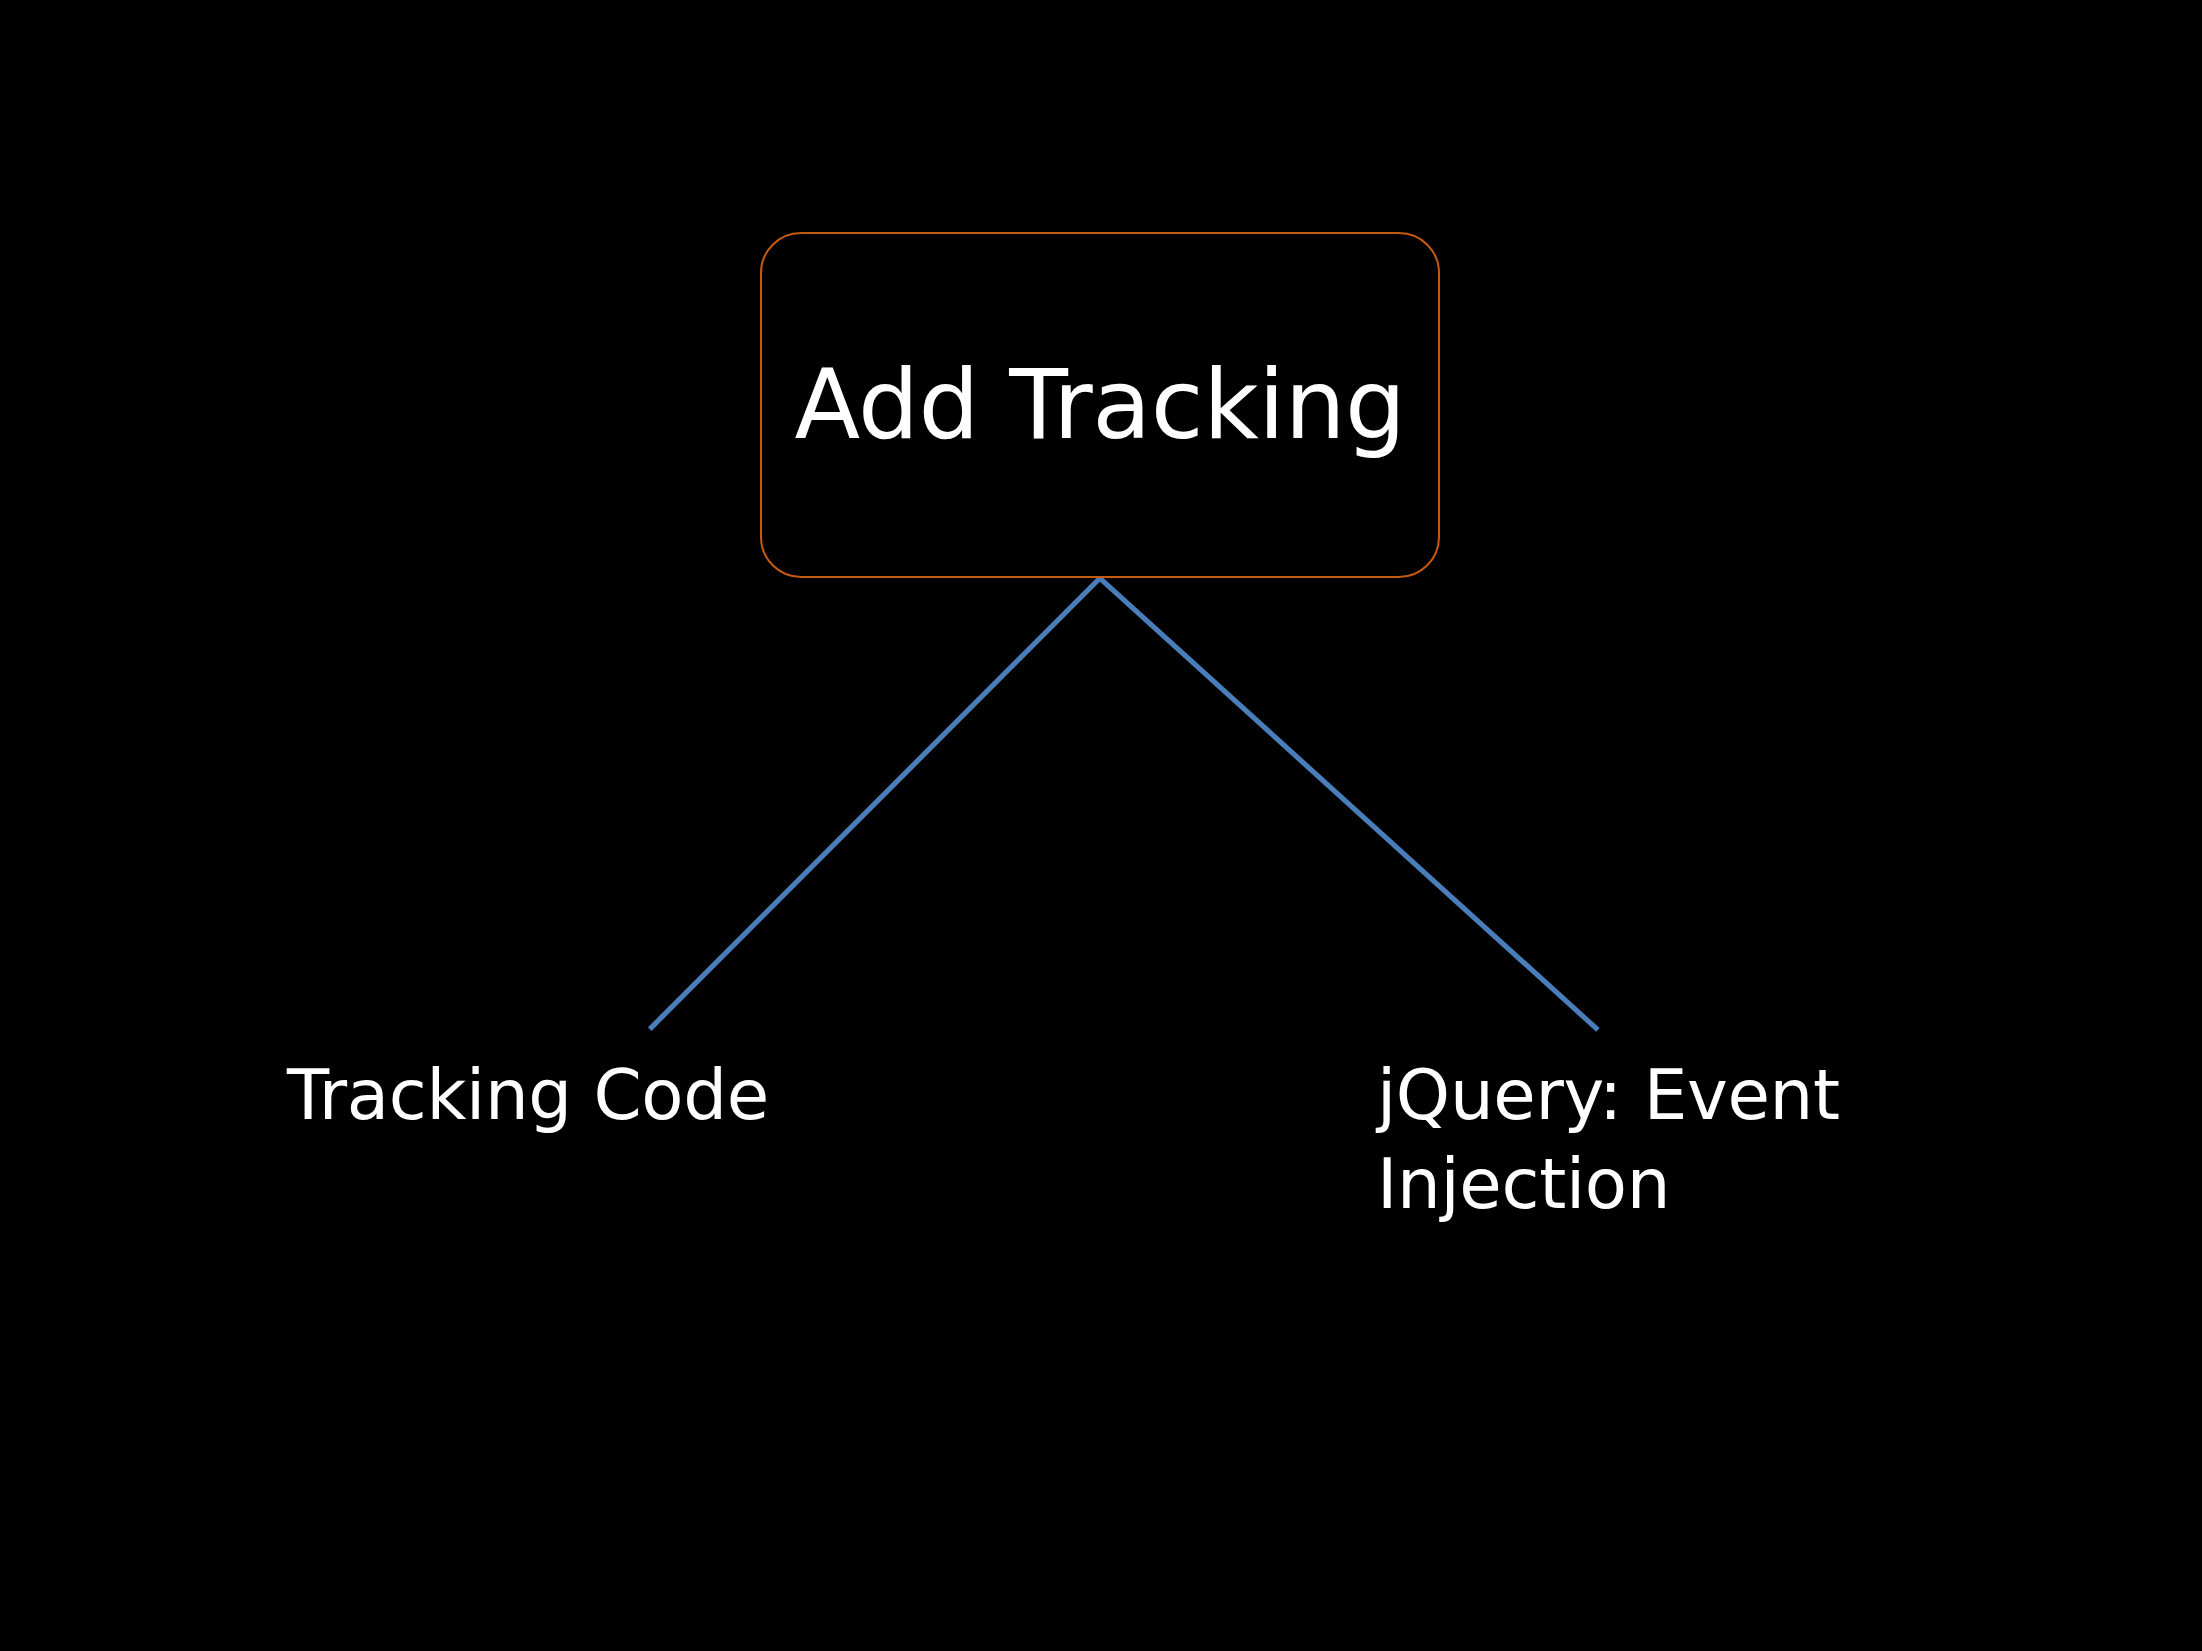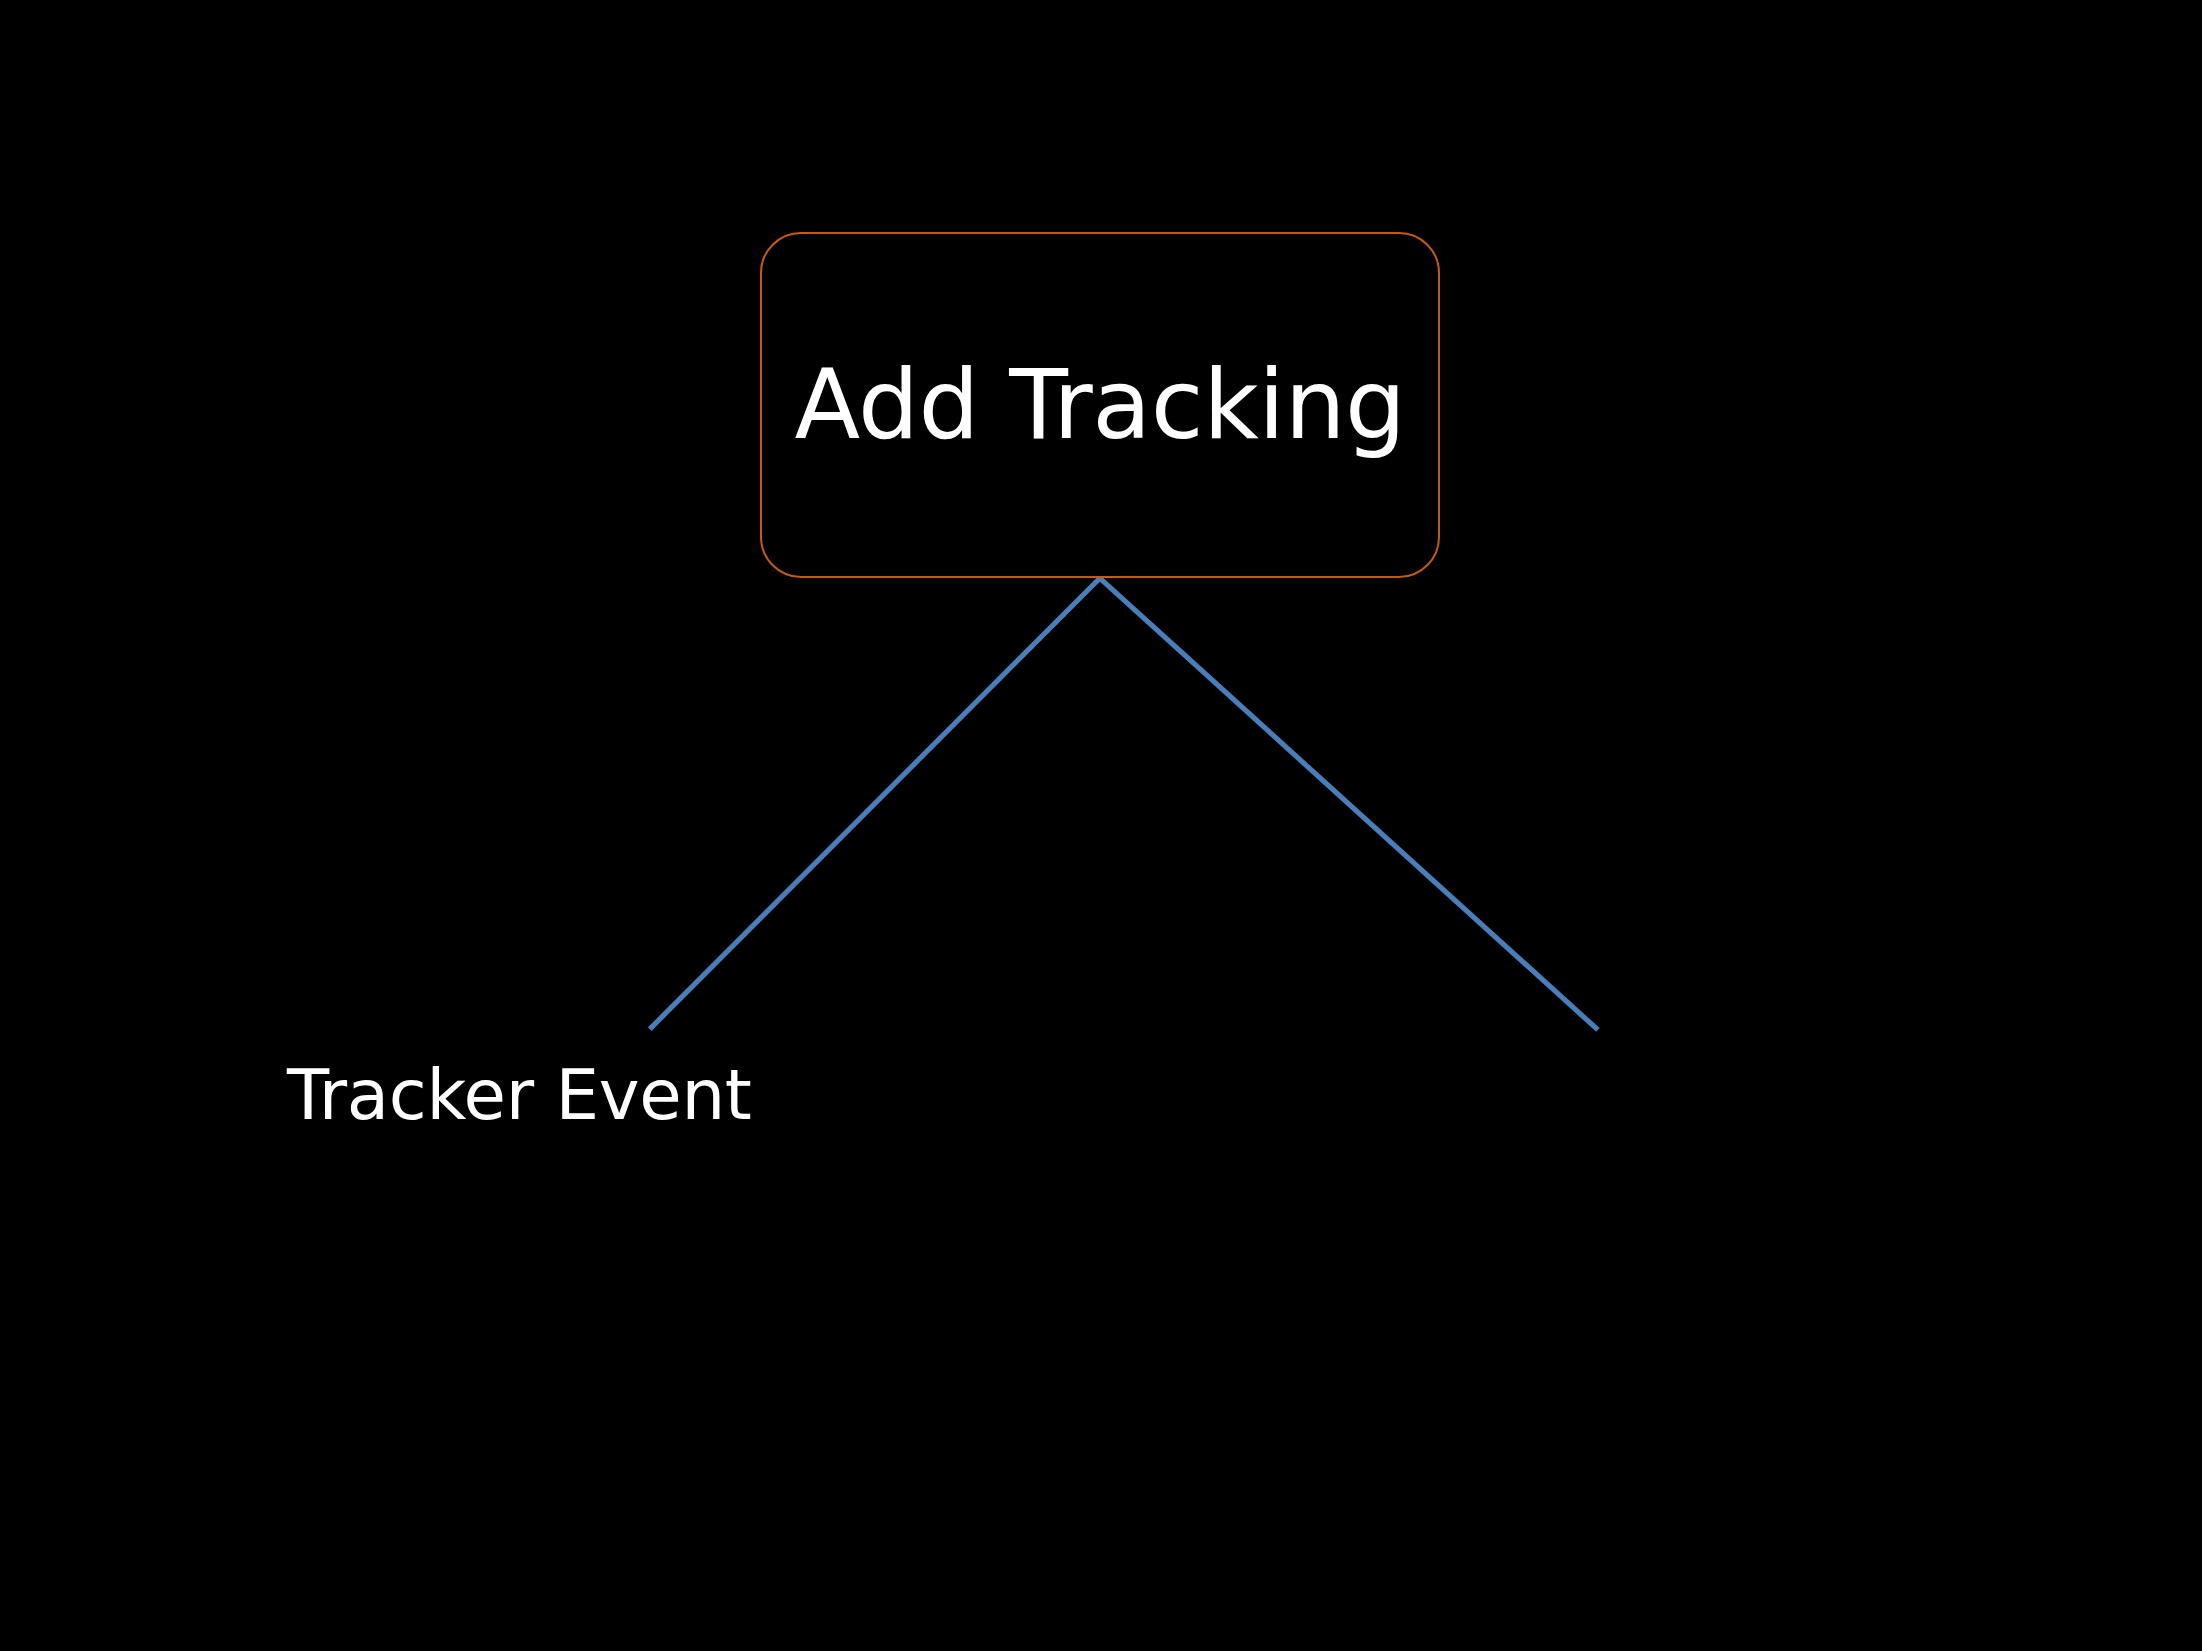--- a/index.html
+++ b/index.html
@@ -98,7 +98,7 @@
   </div>
 
   <div id="leaf-left" class="leaf-label">
-    <span class="label-line">Tracker Event</span>
+    <span class="label-line">Tracking Code</span>
   </div>
 
 

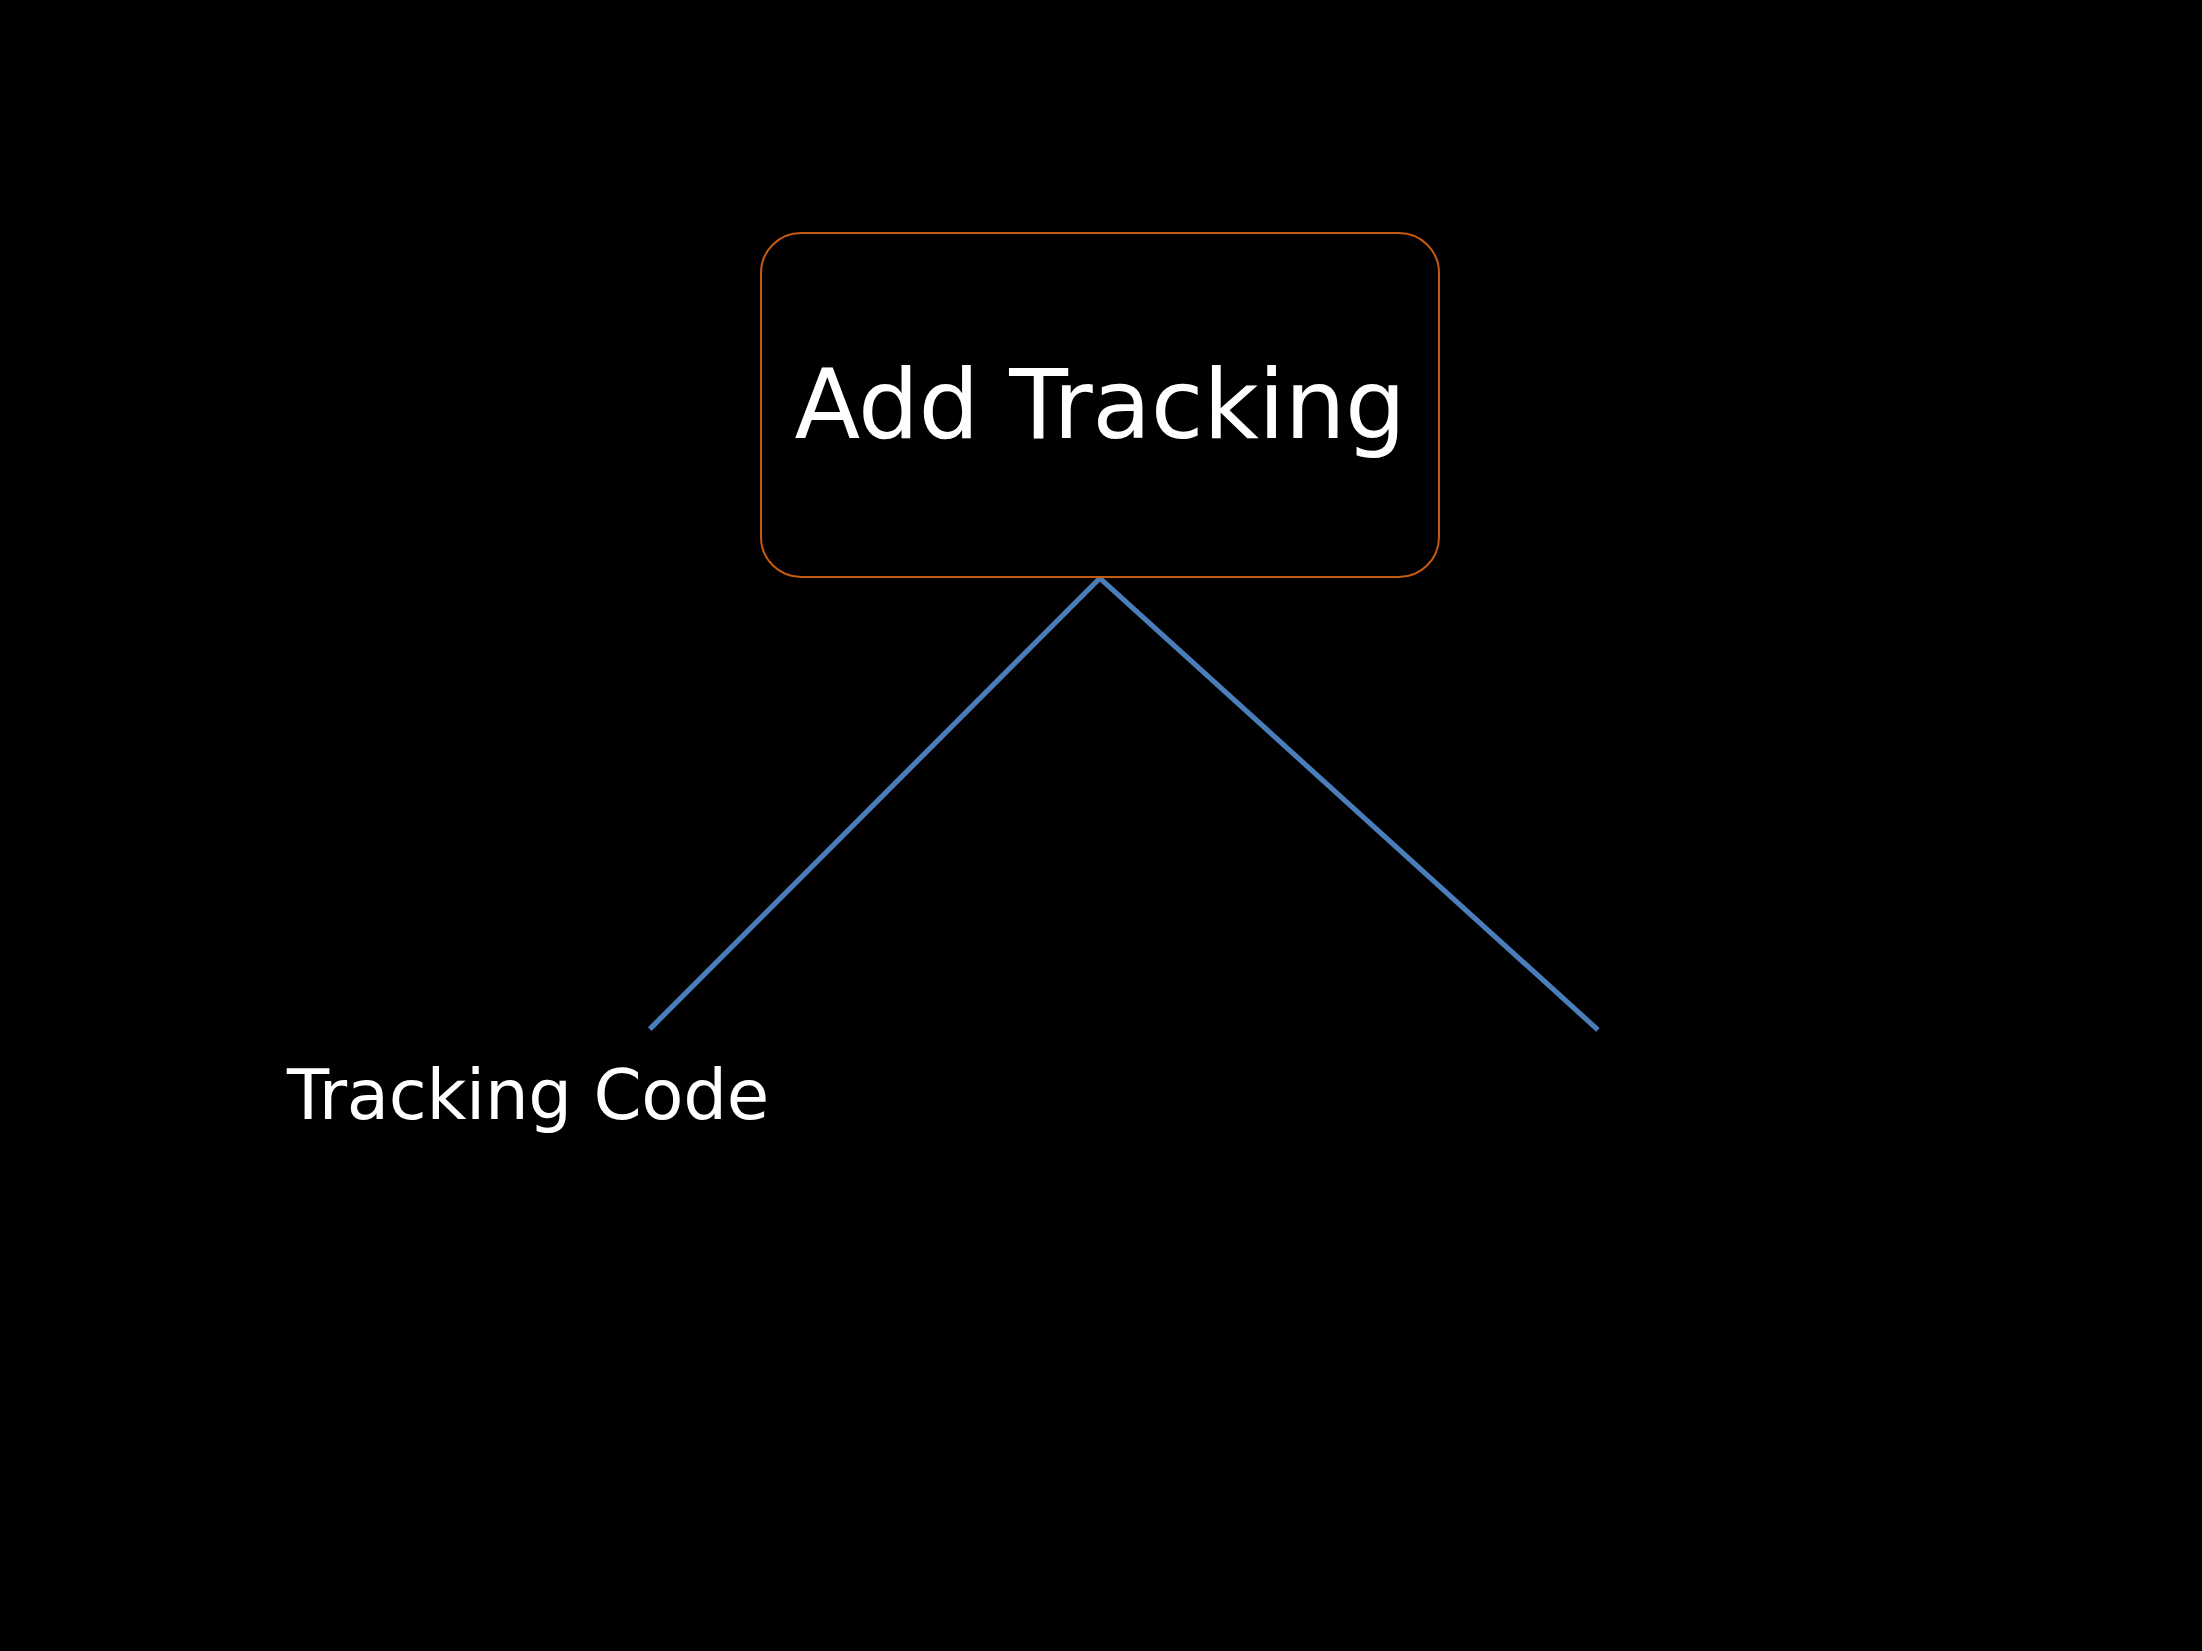--- a/index.html
+++ b/index.html
@@ -101,6 +101,10 @@
     <span class="label-line">Tracking Code</span>
   </div>
 
+  <div id="leaf-right" class="leaf-label">
+    <span class="label-line">jQuery: Event</span>
+    <span class="label-line">Injection</span>
+  </div>
 
 </div>
 

